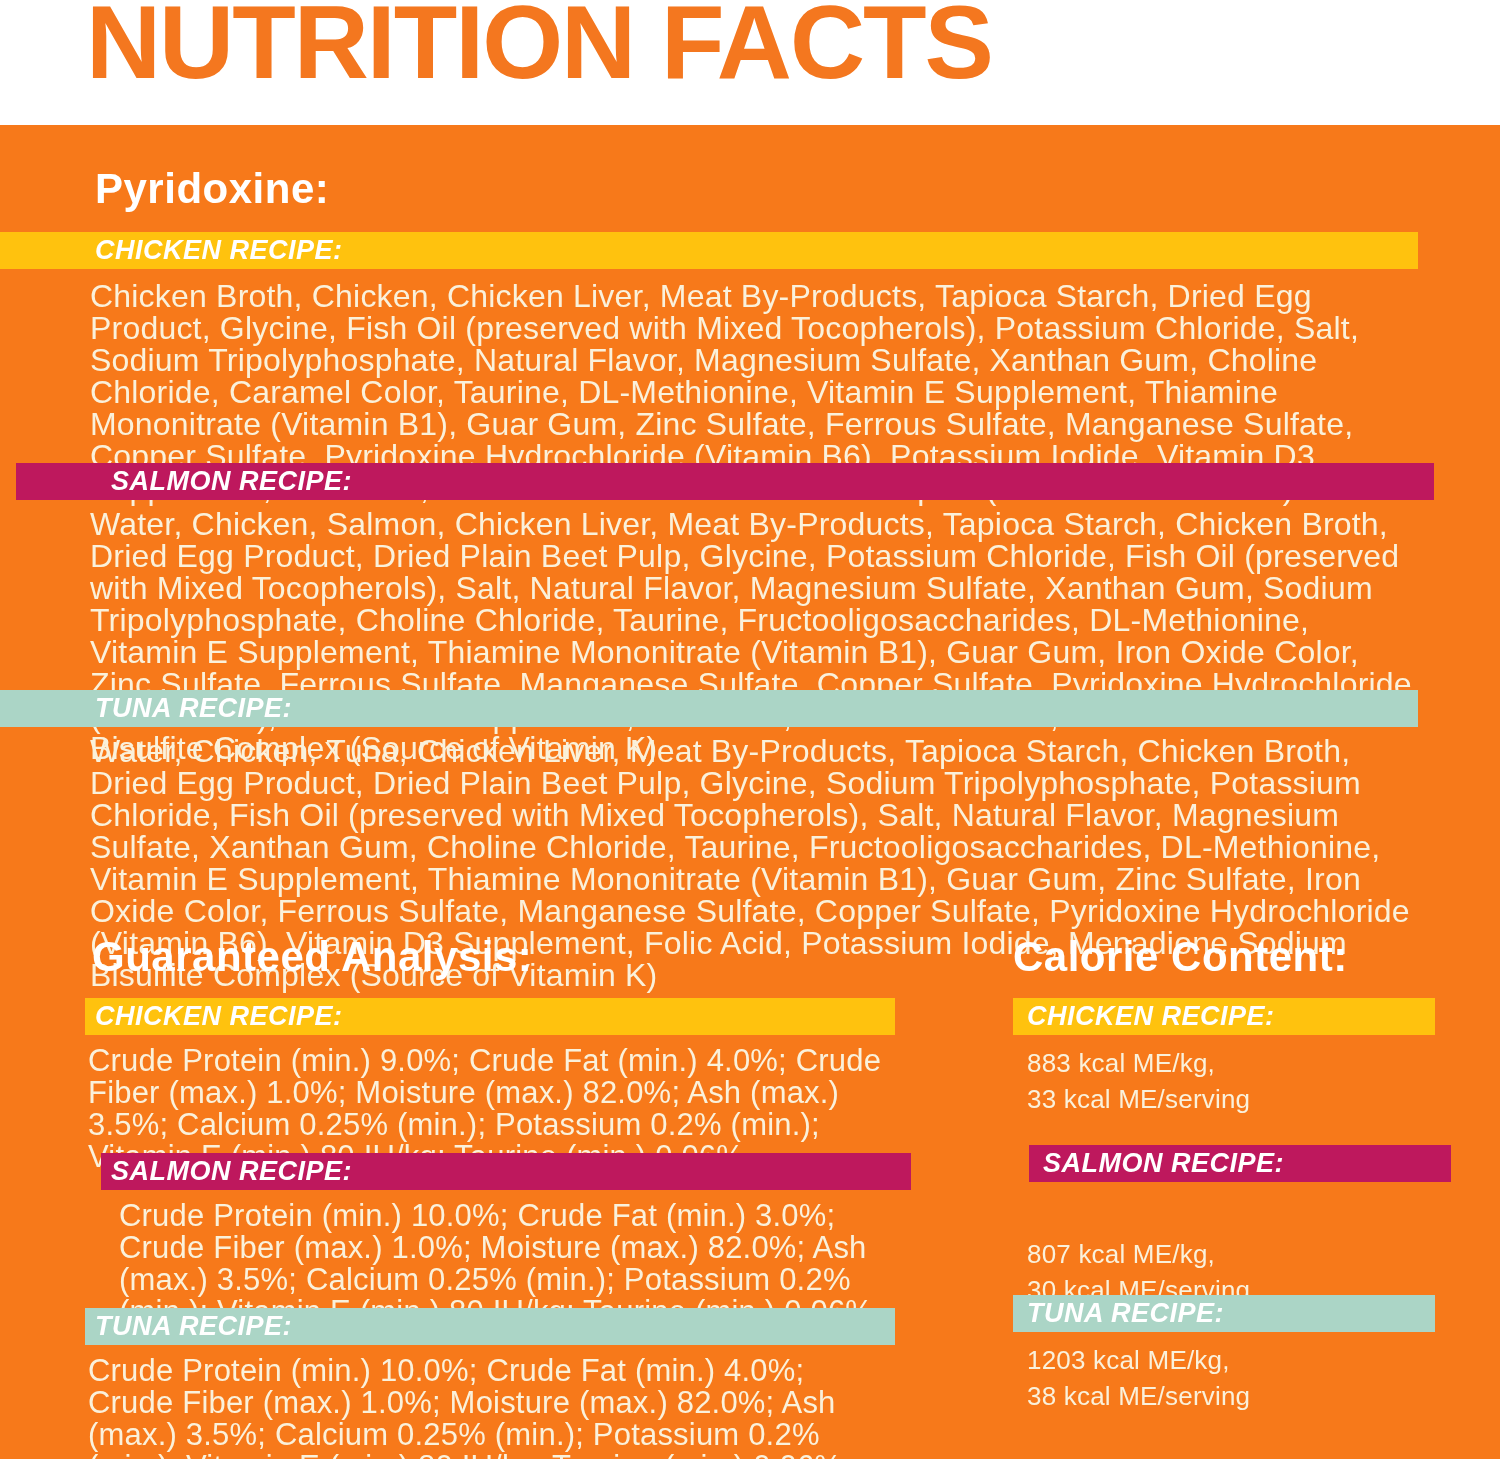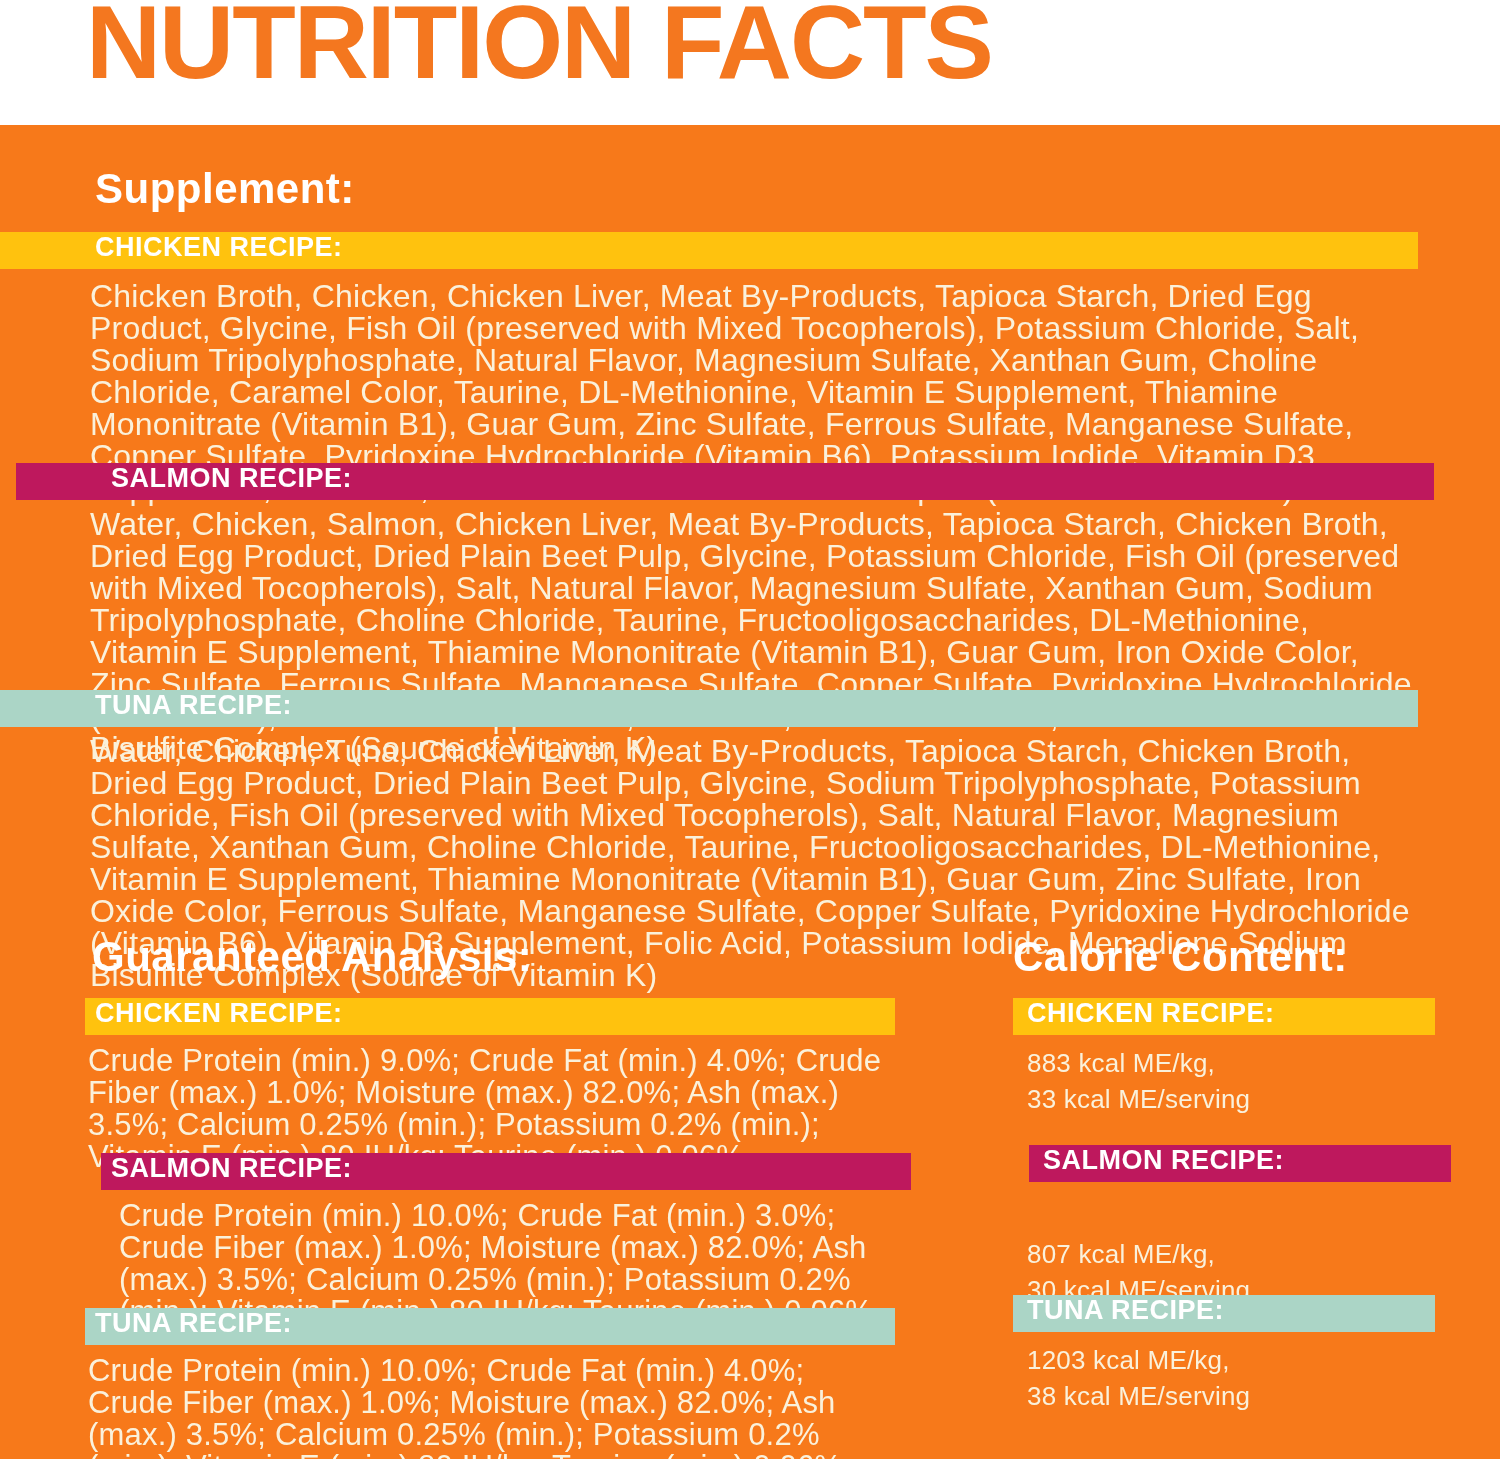--- a/index.html
+++ b/index.html
@@ -111,7 +111,7 @@
 
   <div class="body-orange">
 
-    <h2 class="section-heading" style="left:95px; top:40px;">Supplement:</h2>
+    <h2 class="section-heading" style="left:95px; top:40px;">Pyridoxine:</h2>
 
     <div class="banner banner-full banner-yellow" style="top:107px;">
       <span class="banner-label">CHICKEN RECIPE:</span>

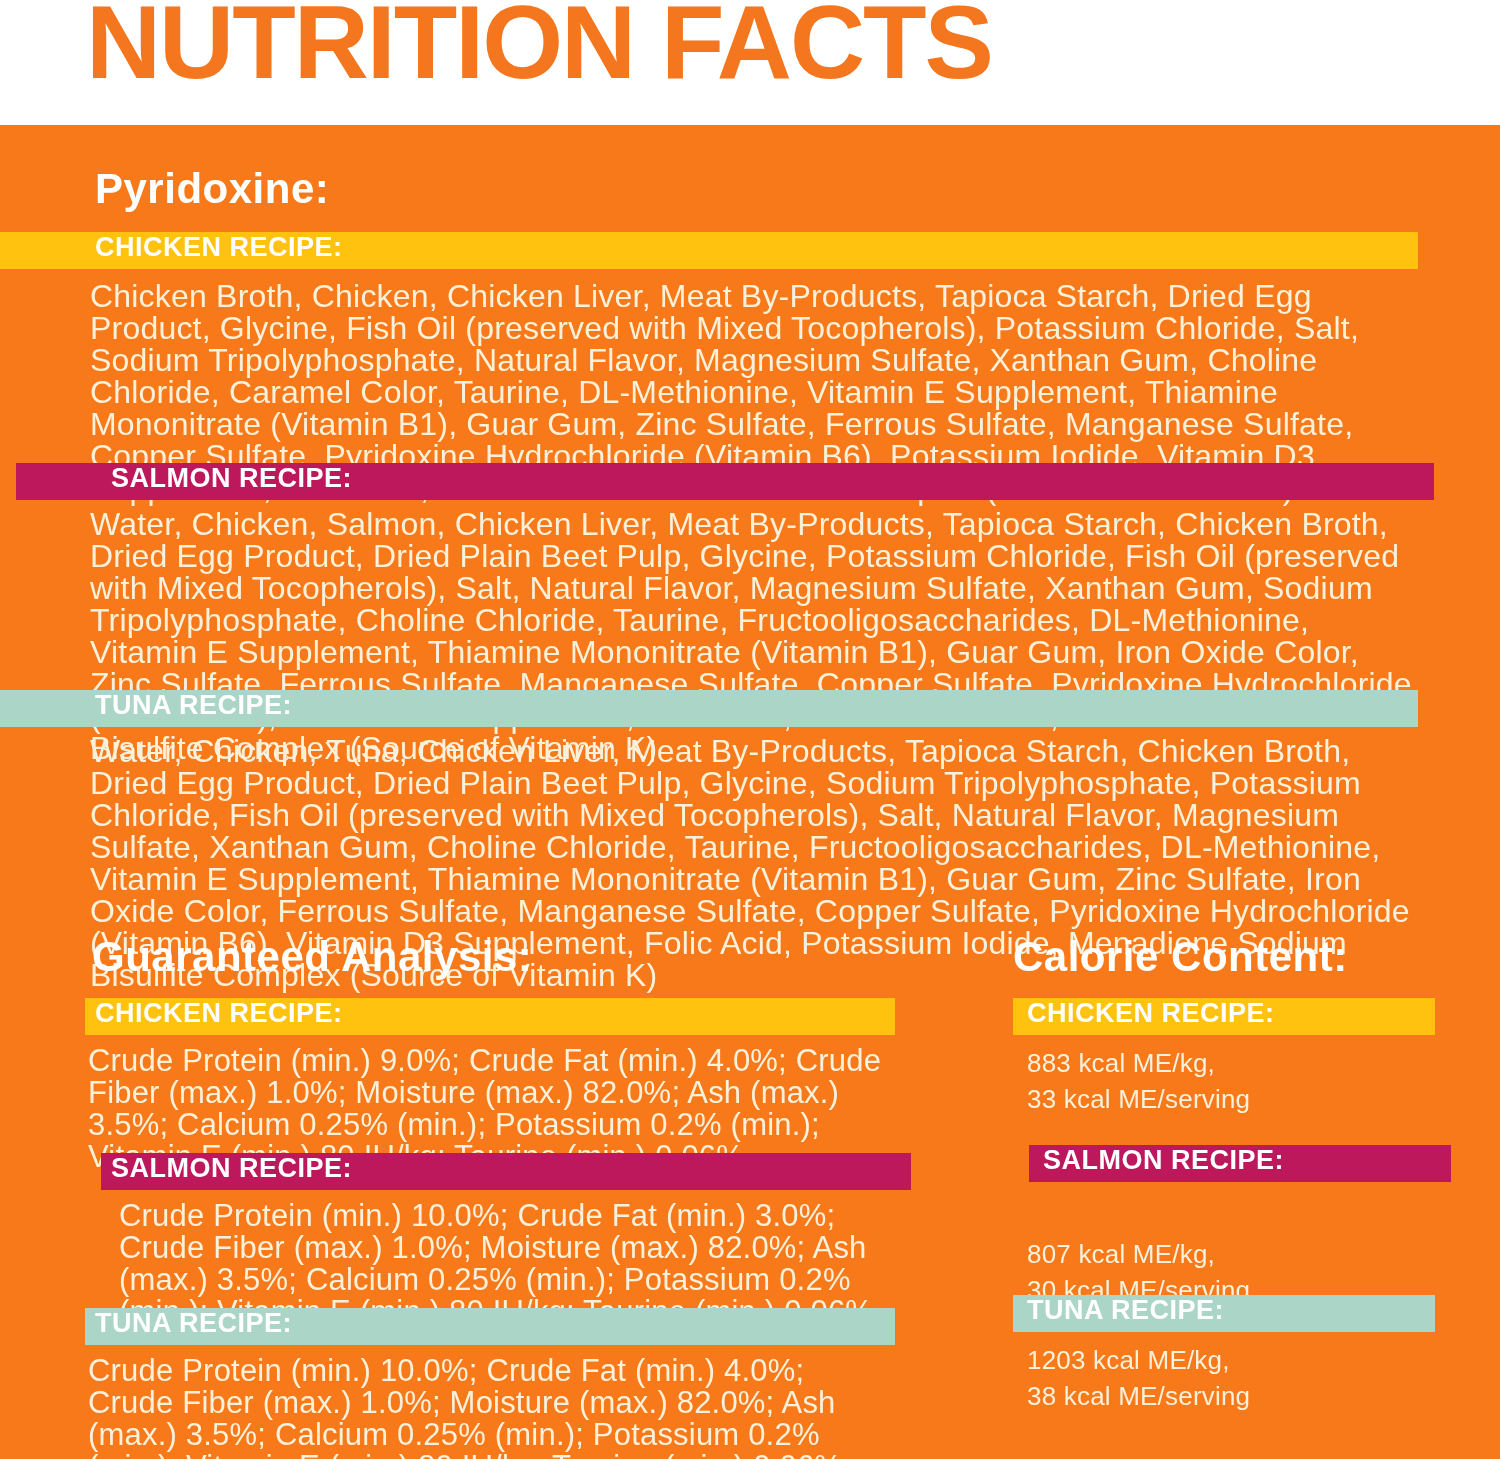--- a/index.html
+++ b/index.html
@@ -53,8 +53,9 @@
     position: absolute;
     height: 37px;
     display: flex;
-    align-items: flex-start;
+    align-items: center;
     box-sizing: border-box;
+    font-style: italic;
   }
   .banner-full { left: 0; width: 1418px; padding-left: 95px; }
   .banner-left-col { left: 85px; width: 810px; padding-left: 10px; }

